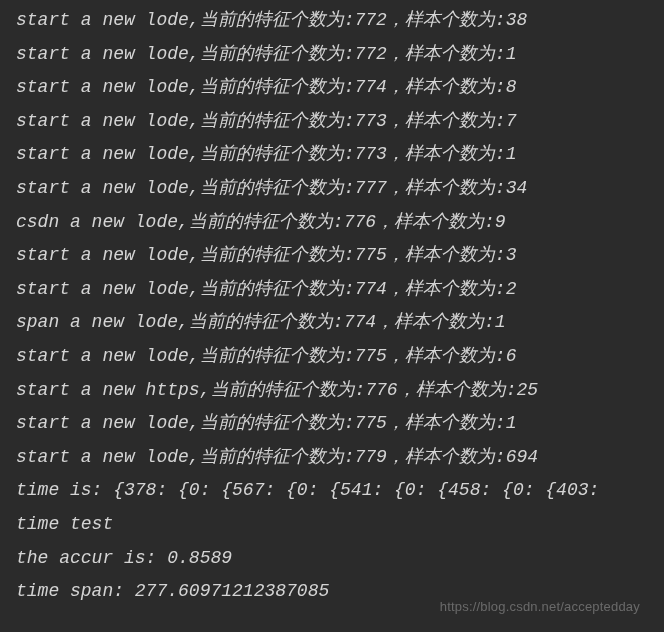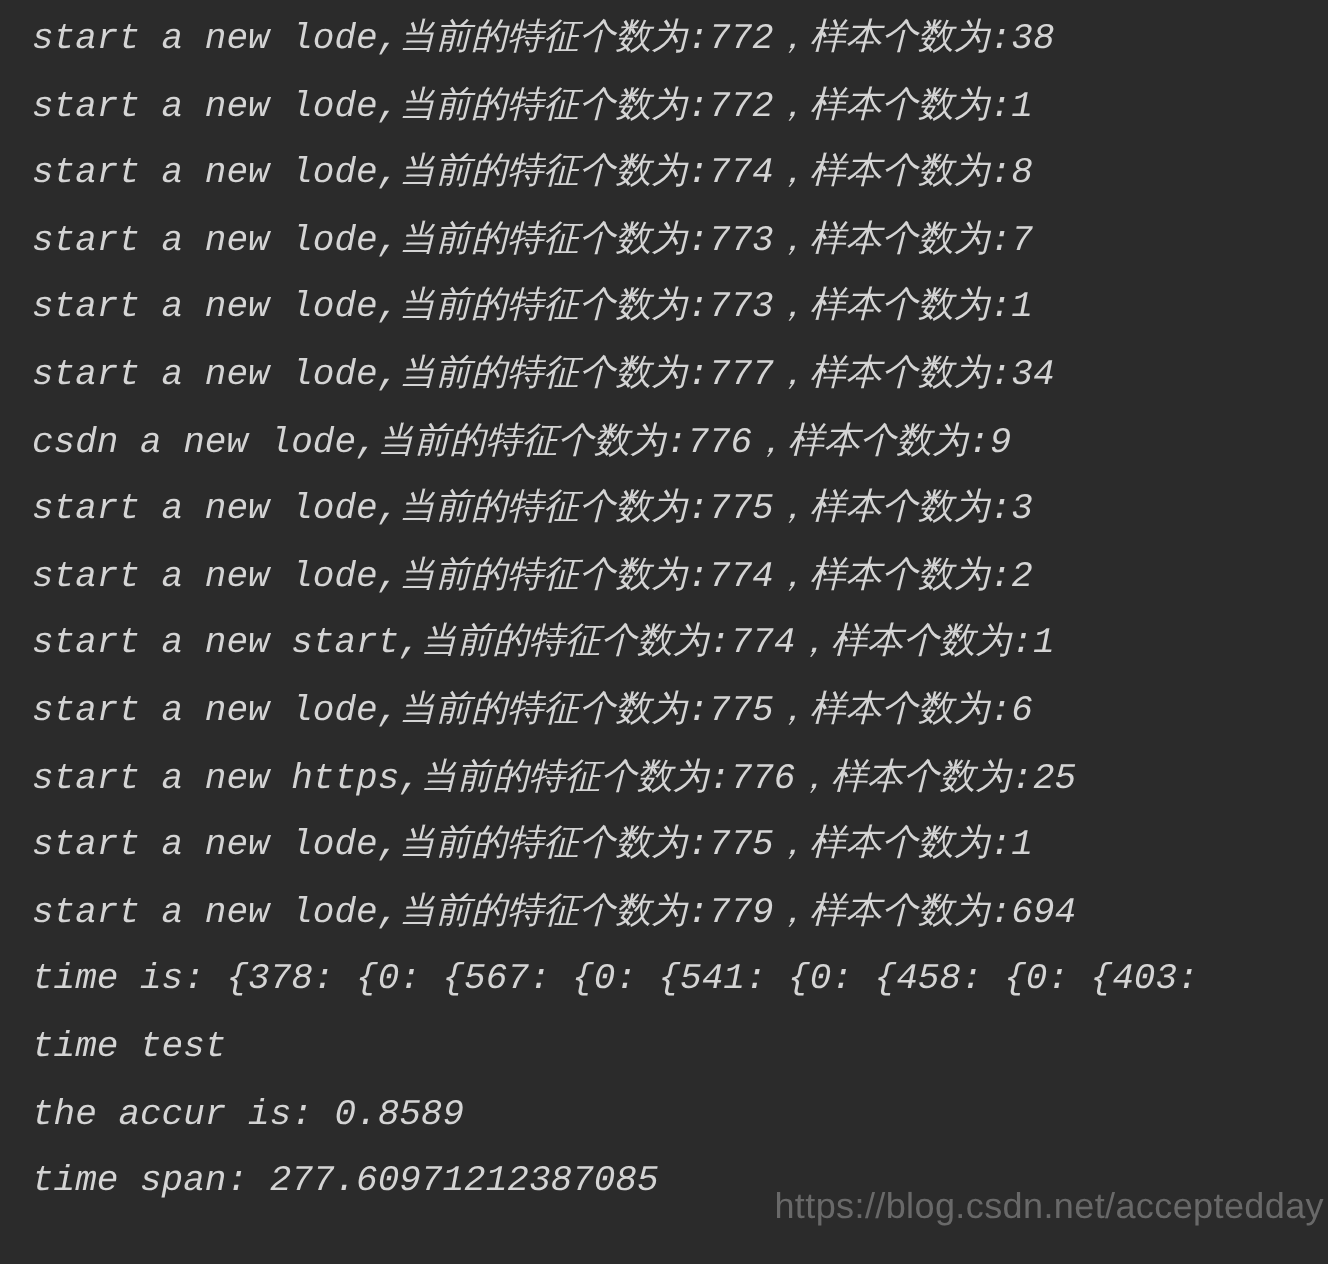--- a/index.html
+++ b/index.html
@@ -46,7 +46,7 @@
     <div class="line">csdn a new lode,当前的特征个数为:776，样本个数为:9</div>
     <div class="line">start a new lode,当前的特征个数为:775，样本个数为:3</div>
     <div class="line">start a new lode,当前的特征个数为:774，样本个数为:2</div>
-    <div class="line">start a new start,当前的特征个数为:774，样本个数为:1</div>
+    <div class="line">span a new lode,当前的特征个数为:774，样本个数为:1</div>
     <div class="line">start a new lode,当前的特征个数为:775，样本个数为:6</div>
     <div class="line">start a new https,当前的特征个数为:776，样本个数为:25</div>
     <div class="line">start a new lode,当前的特征个数为:775，样本个数为:1</div>

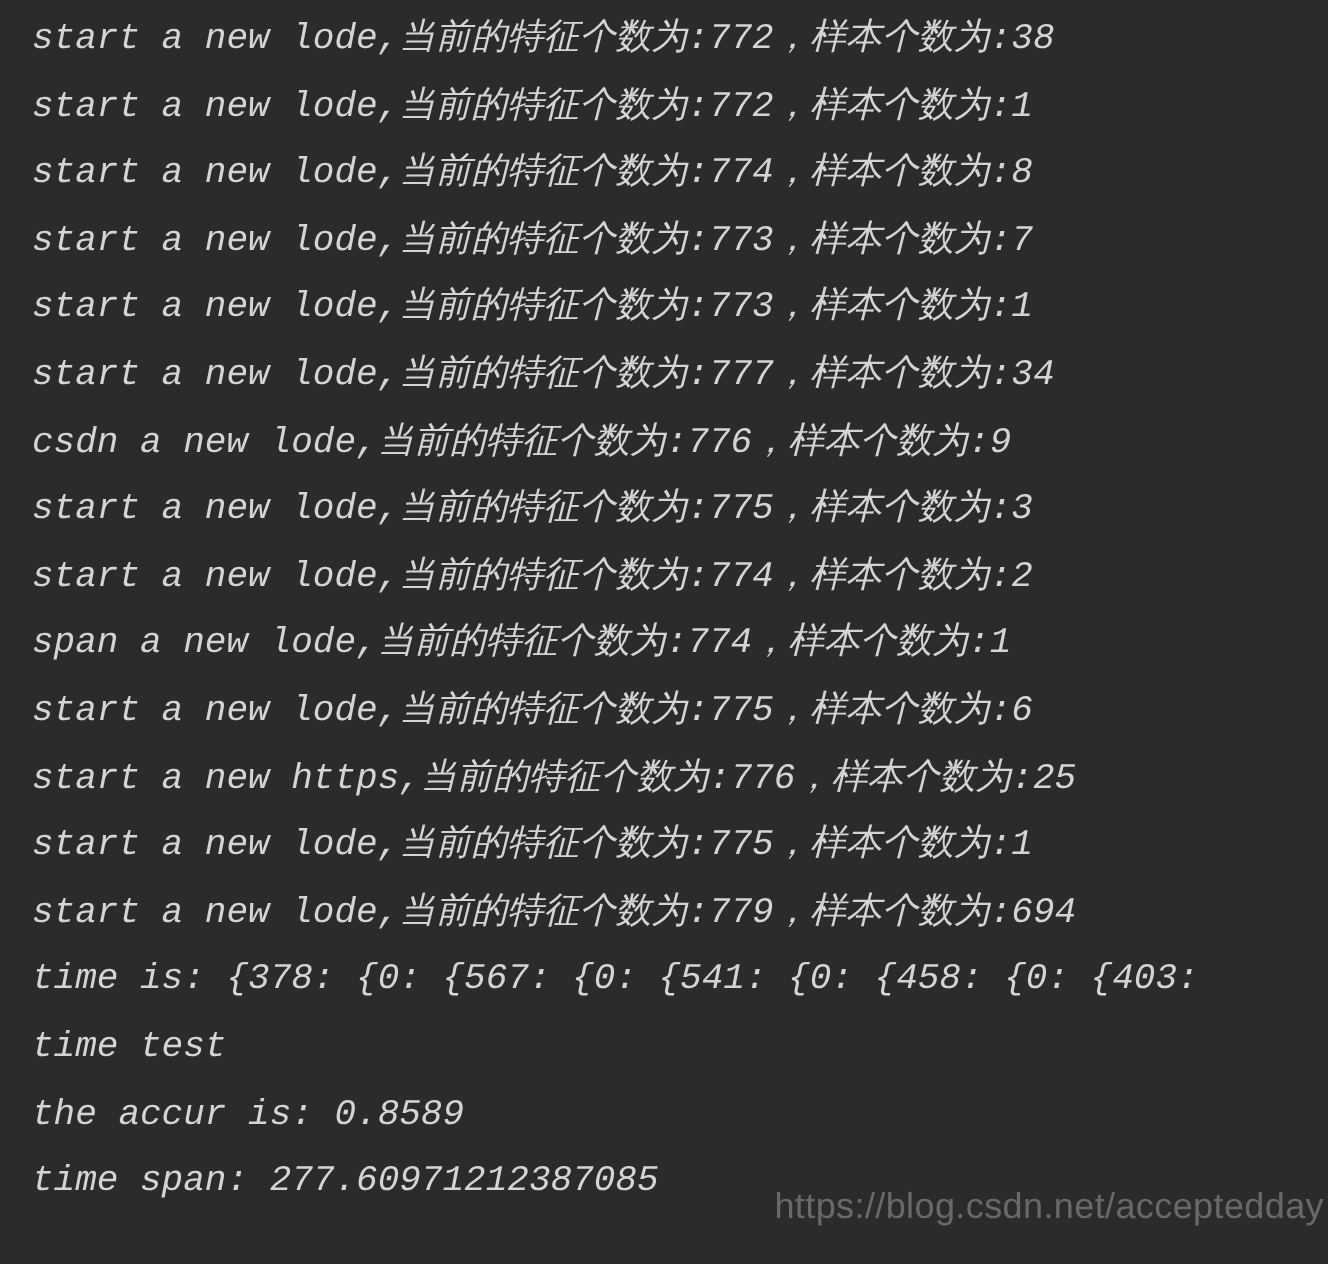--- a/index.html
+++ b/index.html
@@ -25,9 +25,9 @@
   }
   .watermark {
     position: absolute;
-    right: 2px;
+    right: 24px;
     bottom: 18px;
-    font-size: 18px;
+    font-size: 13px;
     color: rgba(220,220,220,0.35);
     font-family: Arial, sans-serif;
     letter-spacing: 0.2px;

